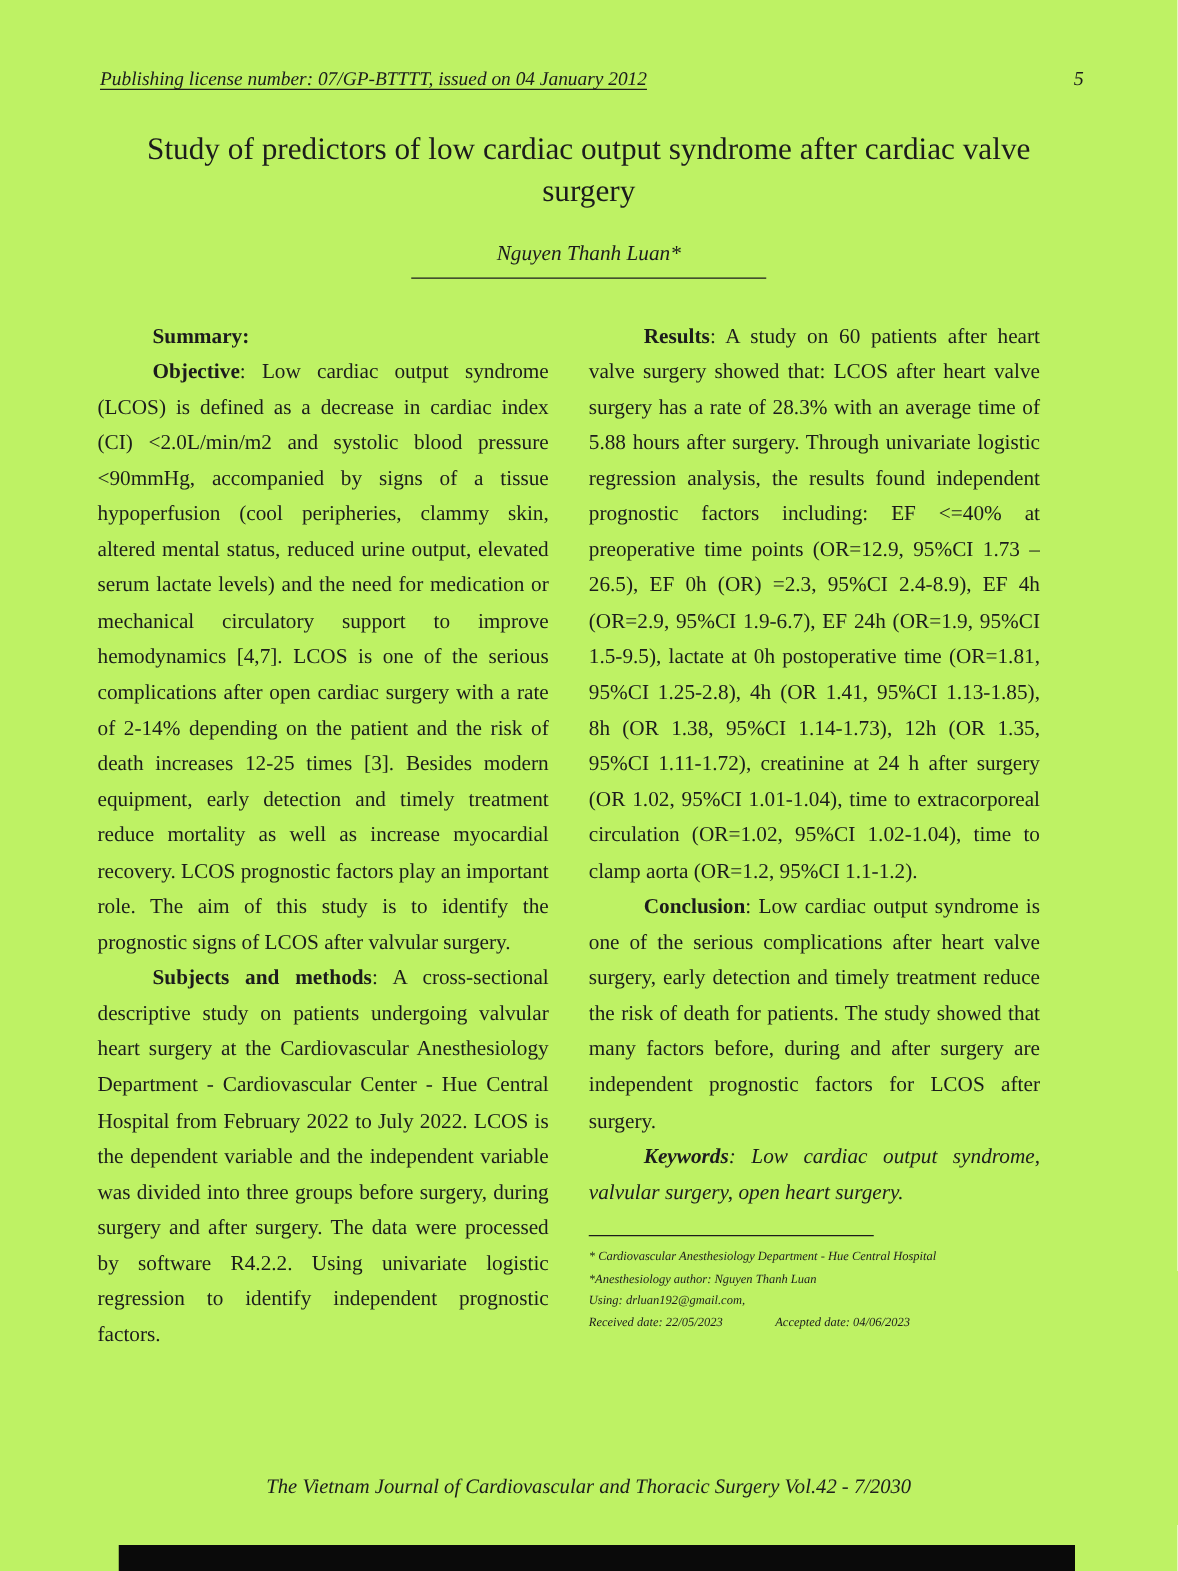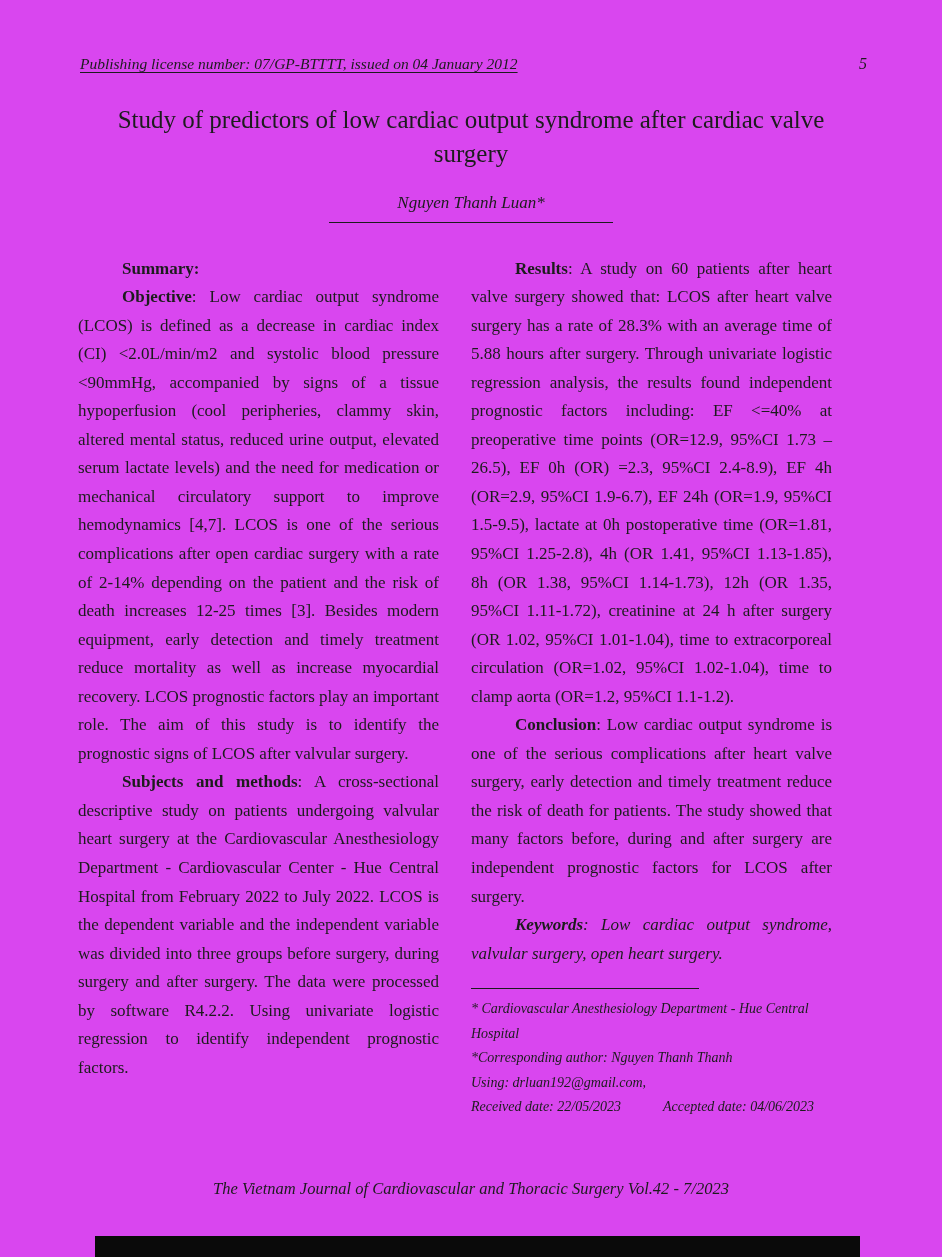--- a/index.html
+++ b/index.html
@@ -12,7 +12,7 @@
     width: 942px;
     height: 1257px;
     margin: 0 auto;
-    background: #d946ef;
+    background: #bef264;
     color: #1c1c1c;
     font-family: "Liberation Serif", "DejaVu Serif", serif;
     overflow: hidden;

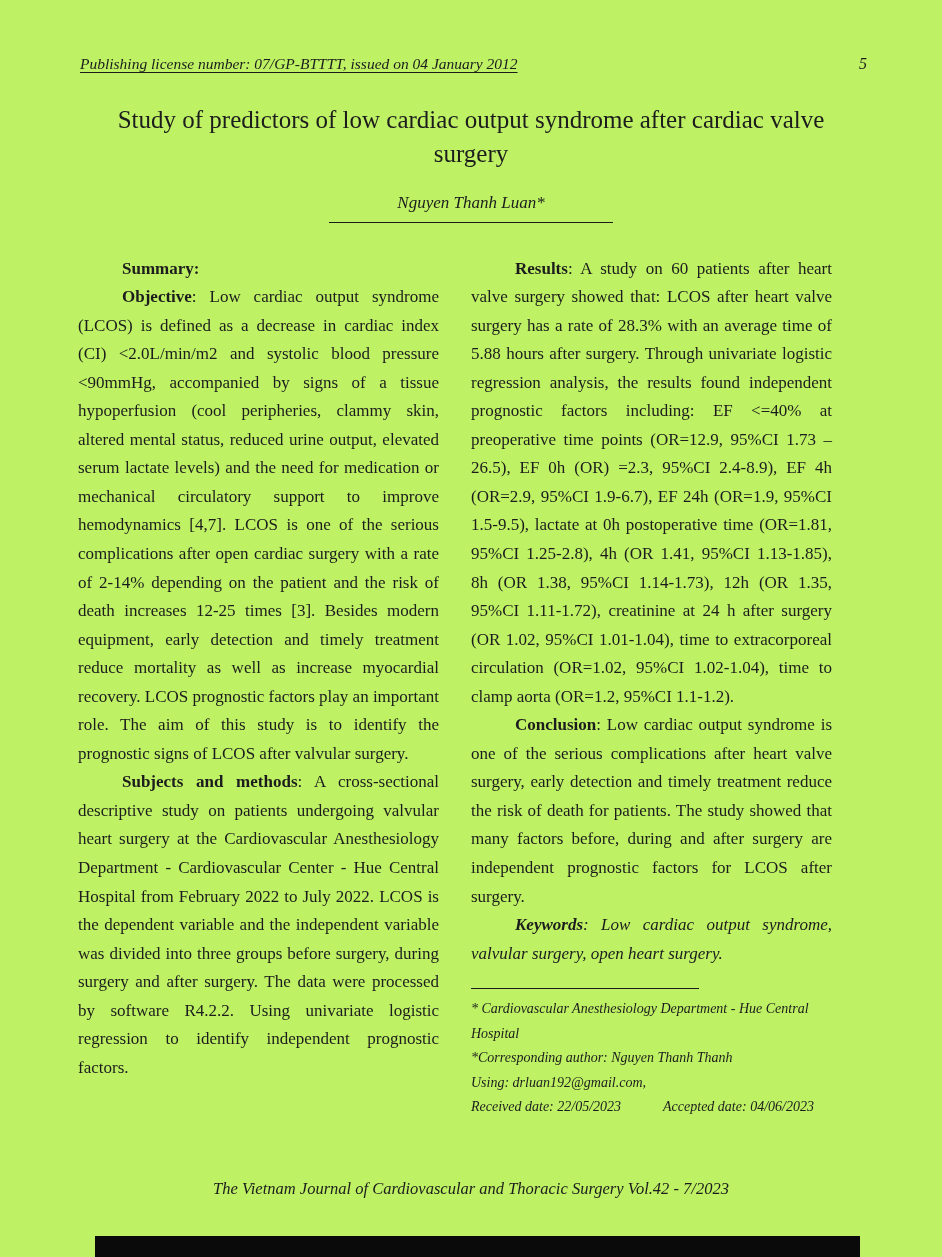--- a/index.html
+++ b/index.html
@@ -74,7 +74,7 @@
   .keywords { font-style: italic; }
   .footnote {
     margin-top: 20px;
-    font-size: 14px;
+    font-size: 10px;
     font-style: italic;
     line-height: 1.75;
     text-align: left;

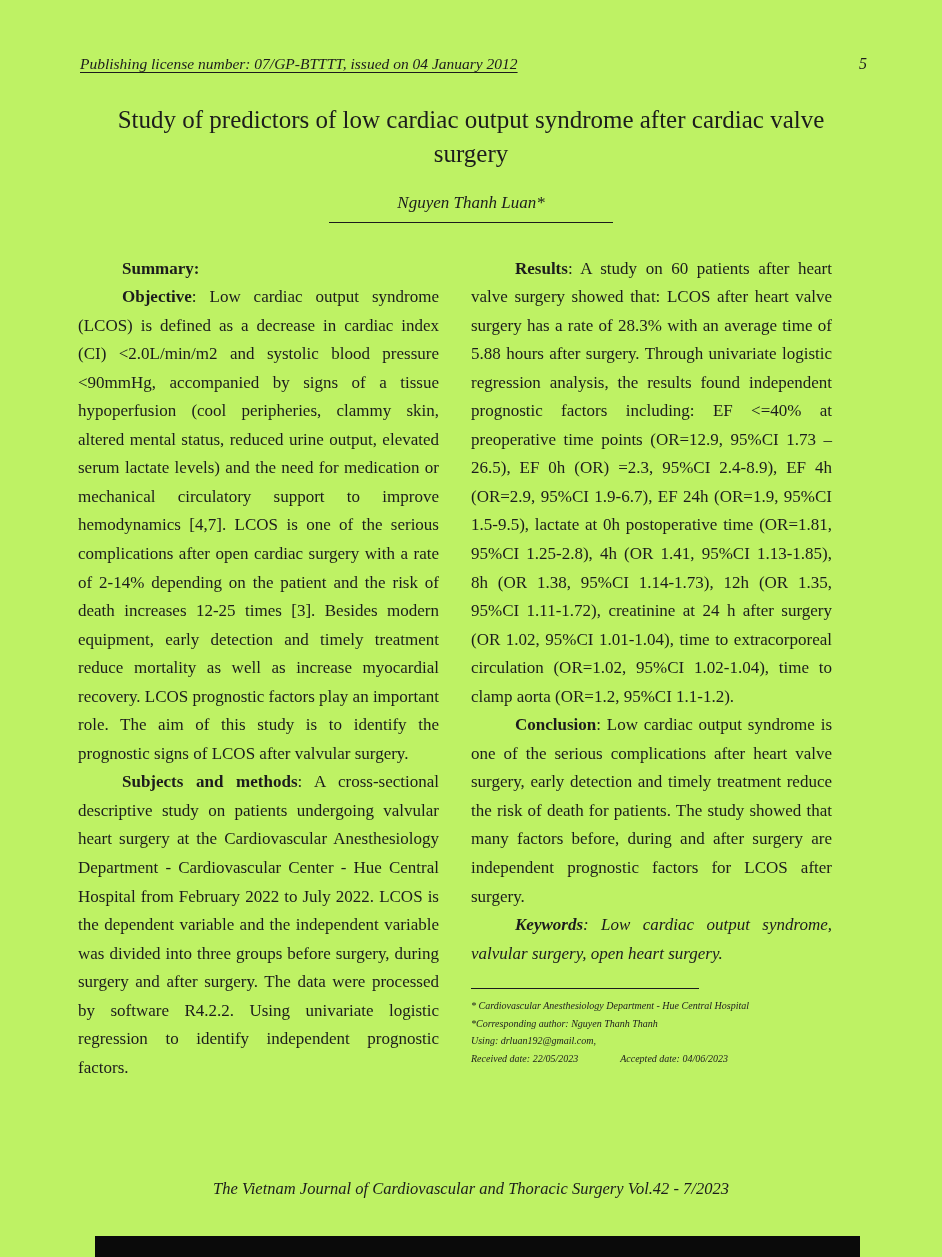--- a/index.html
+++ b/index.html
@@ -152,7 +152,7 @@
       <div class="footnote">
         <div class="footnote-rule"></div>
         <p>* Cardiovascular Anesthesiology Department  - Hue Central Hospital</p>
-        <p>*Corresponding author: Nguyen Thanh Thanh</p>
+        <p>*Anesthesiology author: Nguyen Thanh Luan</p>
         <p>Using: drluan192@gmail.com,</p>
         <p class="dates">
           <span>Received date: 22/05/2023</span><span>Accepted date: 04/06/2023</span>

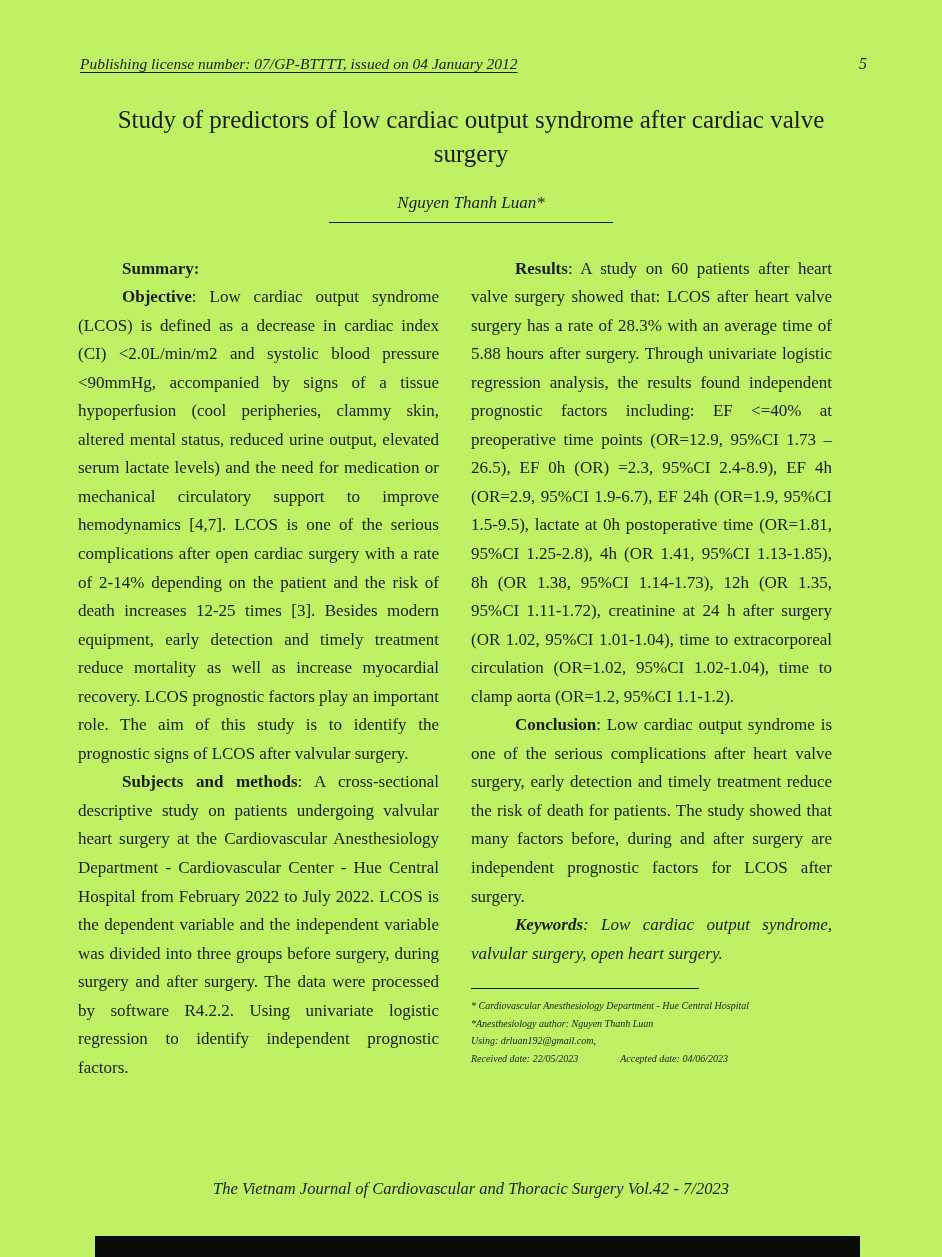--- a/index.html
+++ b/index.html
@@ -162,7 +162,7 @@
 
   </div>
 
-  <div class="footer">The Vietnam Journal of Cardiovascular and Thoracic Surgery Vol.42 - 7/2023</div>
+  <div class="footer">The Vietnam Journal of Cardiovascular and Thoracic Surgery Vol.42 - 7/2030</div>
 
   <div class="scan-bar"></div>
 

